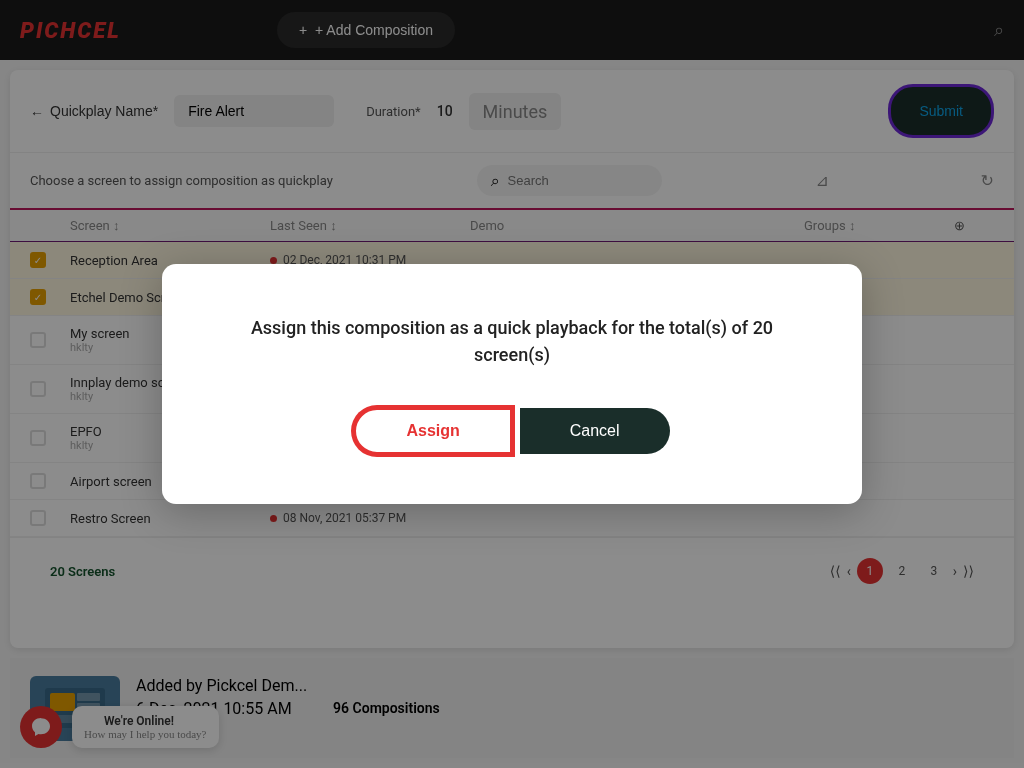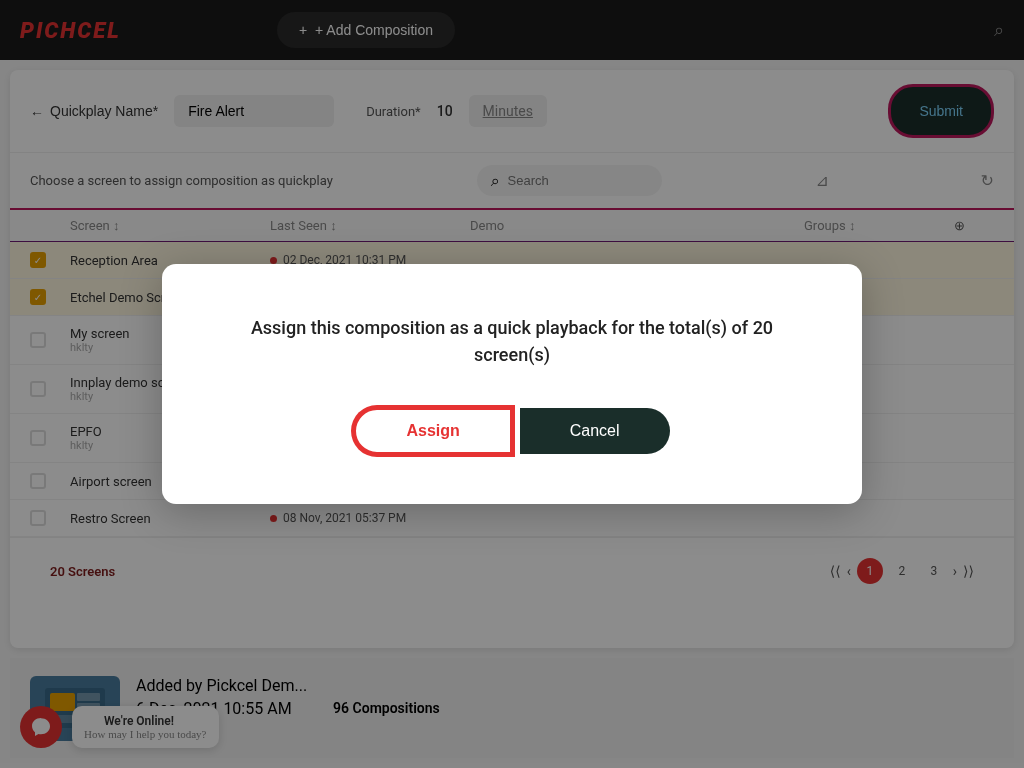--- a/index.html
+++ b/index.html
@@ -120,12 +120,11 @@
     }
 
     .minutes-label {
-      font-size: 14px;
+      font-size: 18px;
       color: #888;
       background: #f0f0f0;
       padding: 8px 14px;
       border-radius: 6px;
-      text-decoration: underline;
     }
 
     .submit-btn {

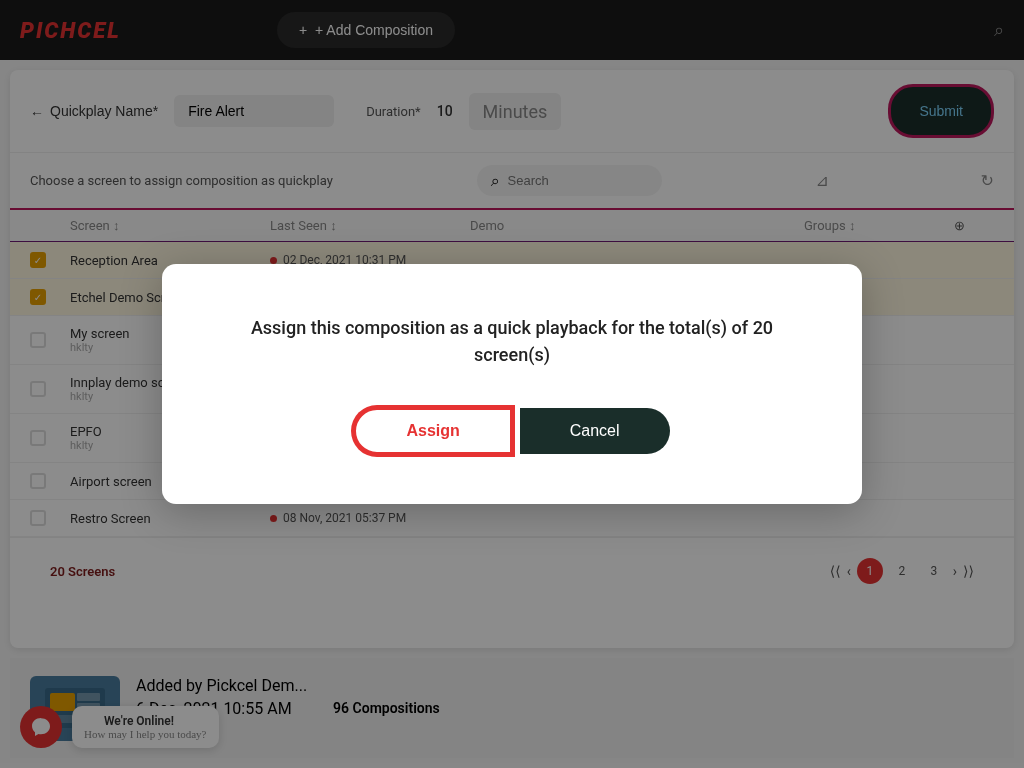--- a/index.html
+++ b/index.html
@@ -130,8 +130,8 @@
     .submit-btn {
       margin-left: auto;
       background: #1a2e2a;
-      color: #7dd3fc;
-      border: 3px solid #be185d;
+      color: #0ea5e9;
+      border: 3px solid #6d28d9;
       border-radius: 25px;
       padding: 16px 28px;
       font-size: 14px;

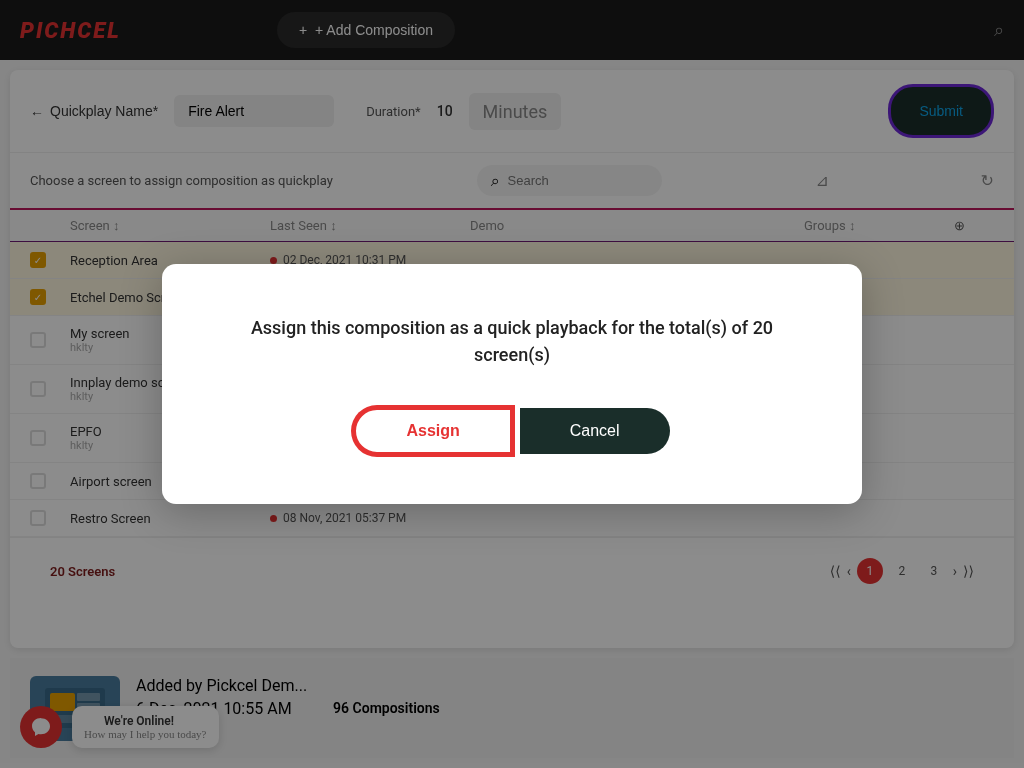--- a/index.html
+++ b/index.html
@@ -255,7 +255,7 @@
 
     .screens-count {
       font-size: 13px;
-      color: #7f1d1d;
+      color: #14532d;
       font-weight: 600;
       padding: 8px 20px;
     }

